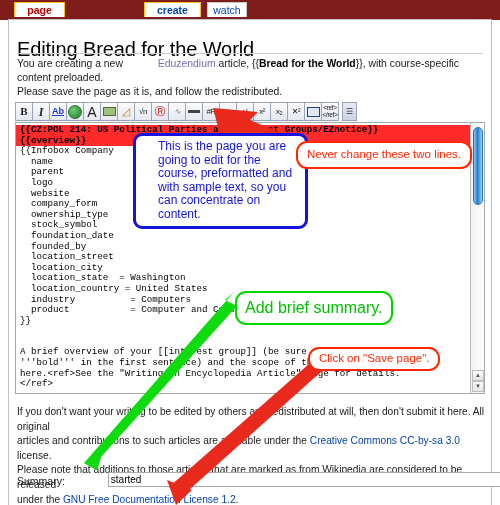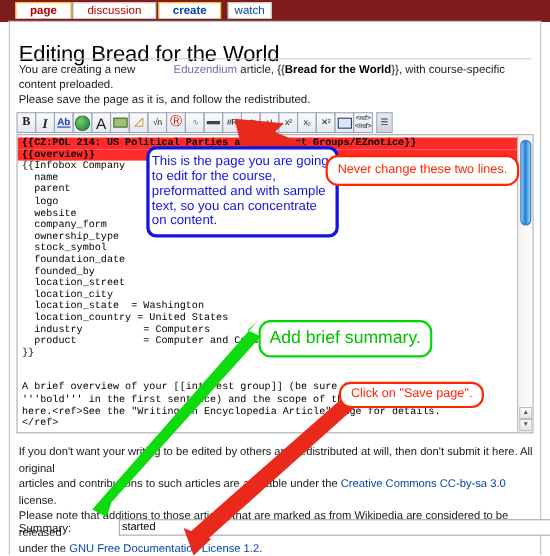--- a/index.html
+++ b/index.html
@@ -321,7 +321,6 @@
 
 <div class="tabbar">
   <div class="tab sel red" id="tab-page"><span>page</span></div>
-  <div class="tab red" id="tab-discussion"><span>discussion</span></div>
   <div class="tab sel blue" id="tab-create"><span>create</span></div>
   <div class="tab blue" id="tab-watch"><span>watch</span></div>
 </div>

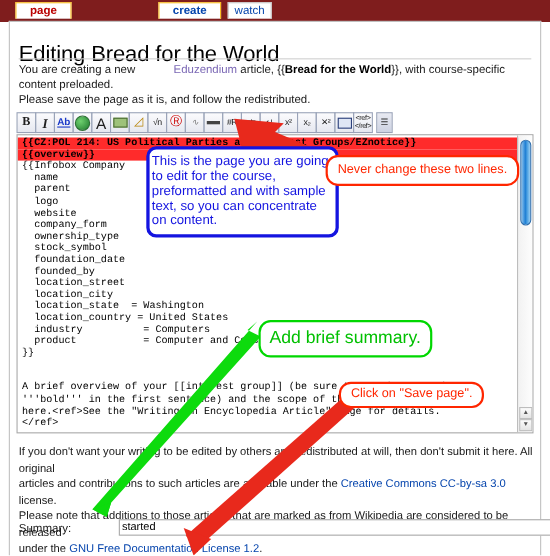--- a/index.html
+++ b/index.html
@@ -279,7 +279,7 @@
     border-radius: 9px;
     color: #1414e0;
     font-size: 12px;
-    padding: 4px 6px 5px 2px;
+    padding: 4px 6px 5px 22px;
   }
   .callout.red-1 {
     left: 296px; top: 141px;

